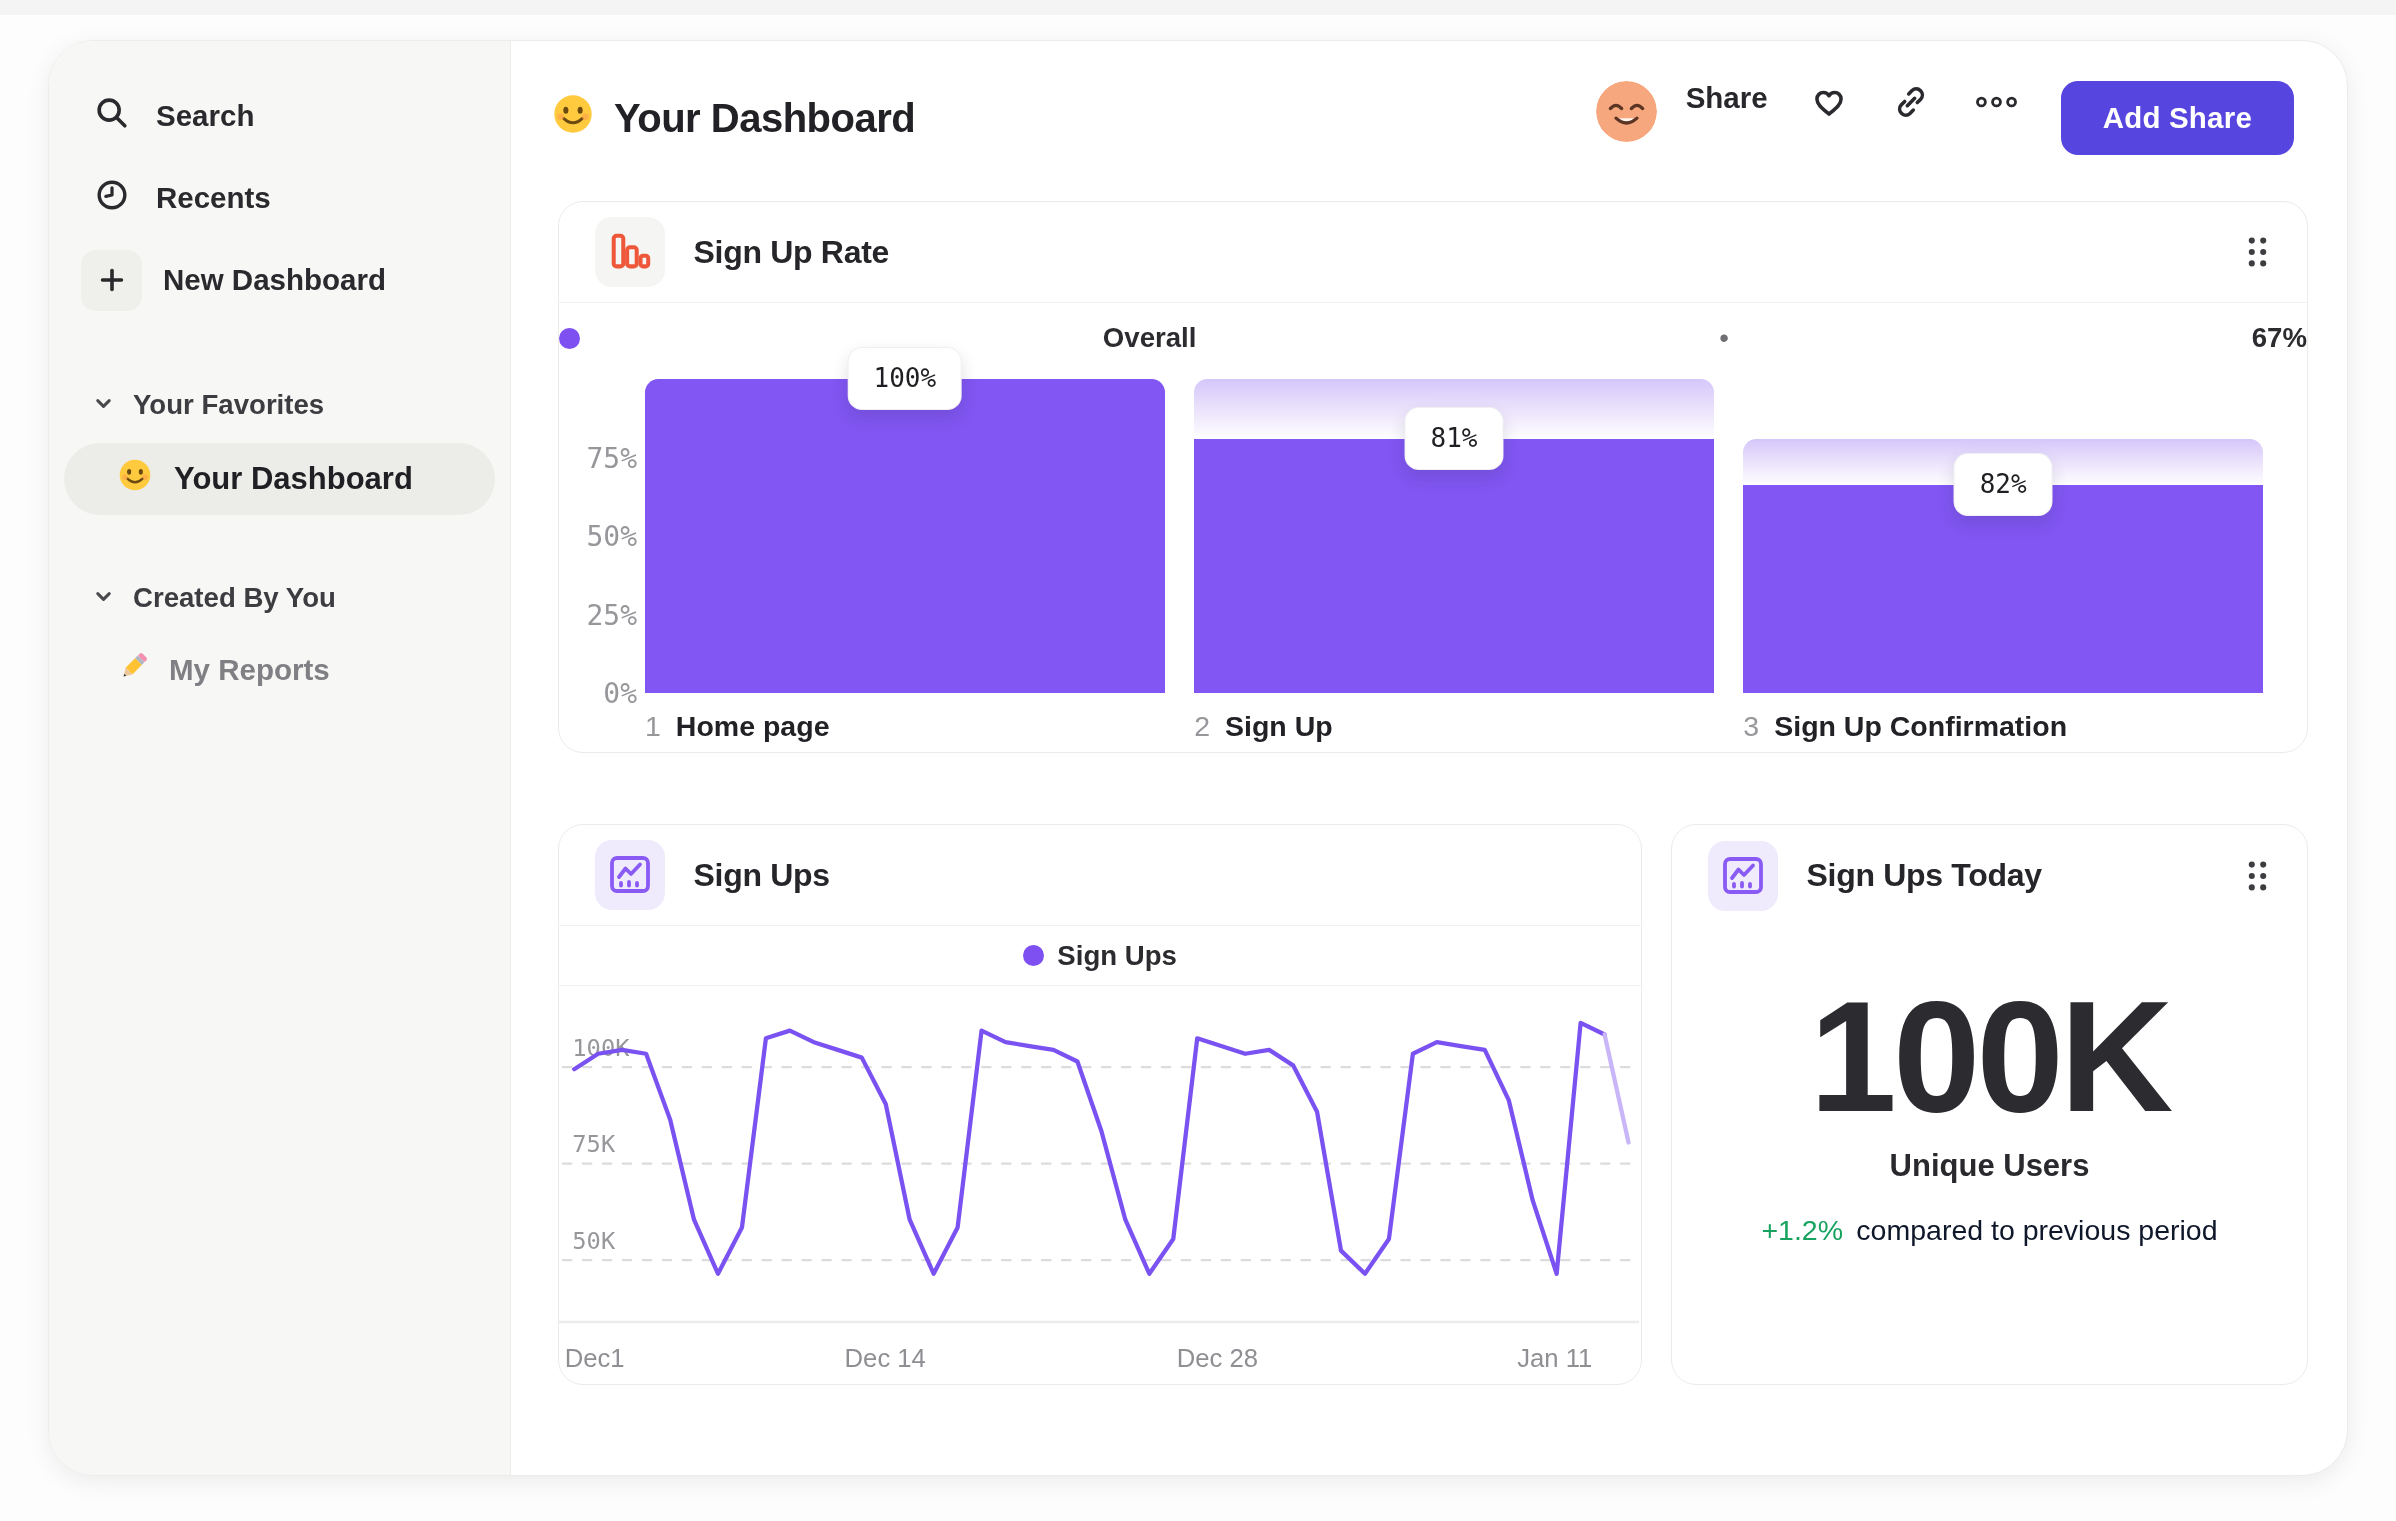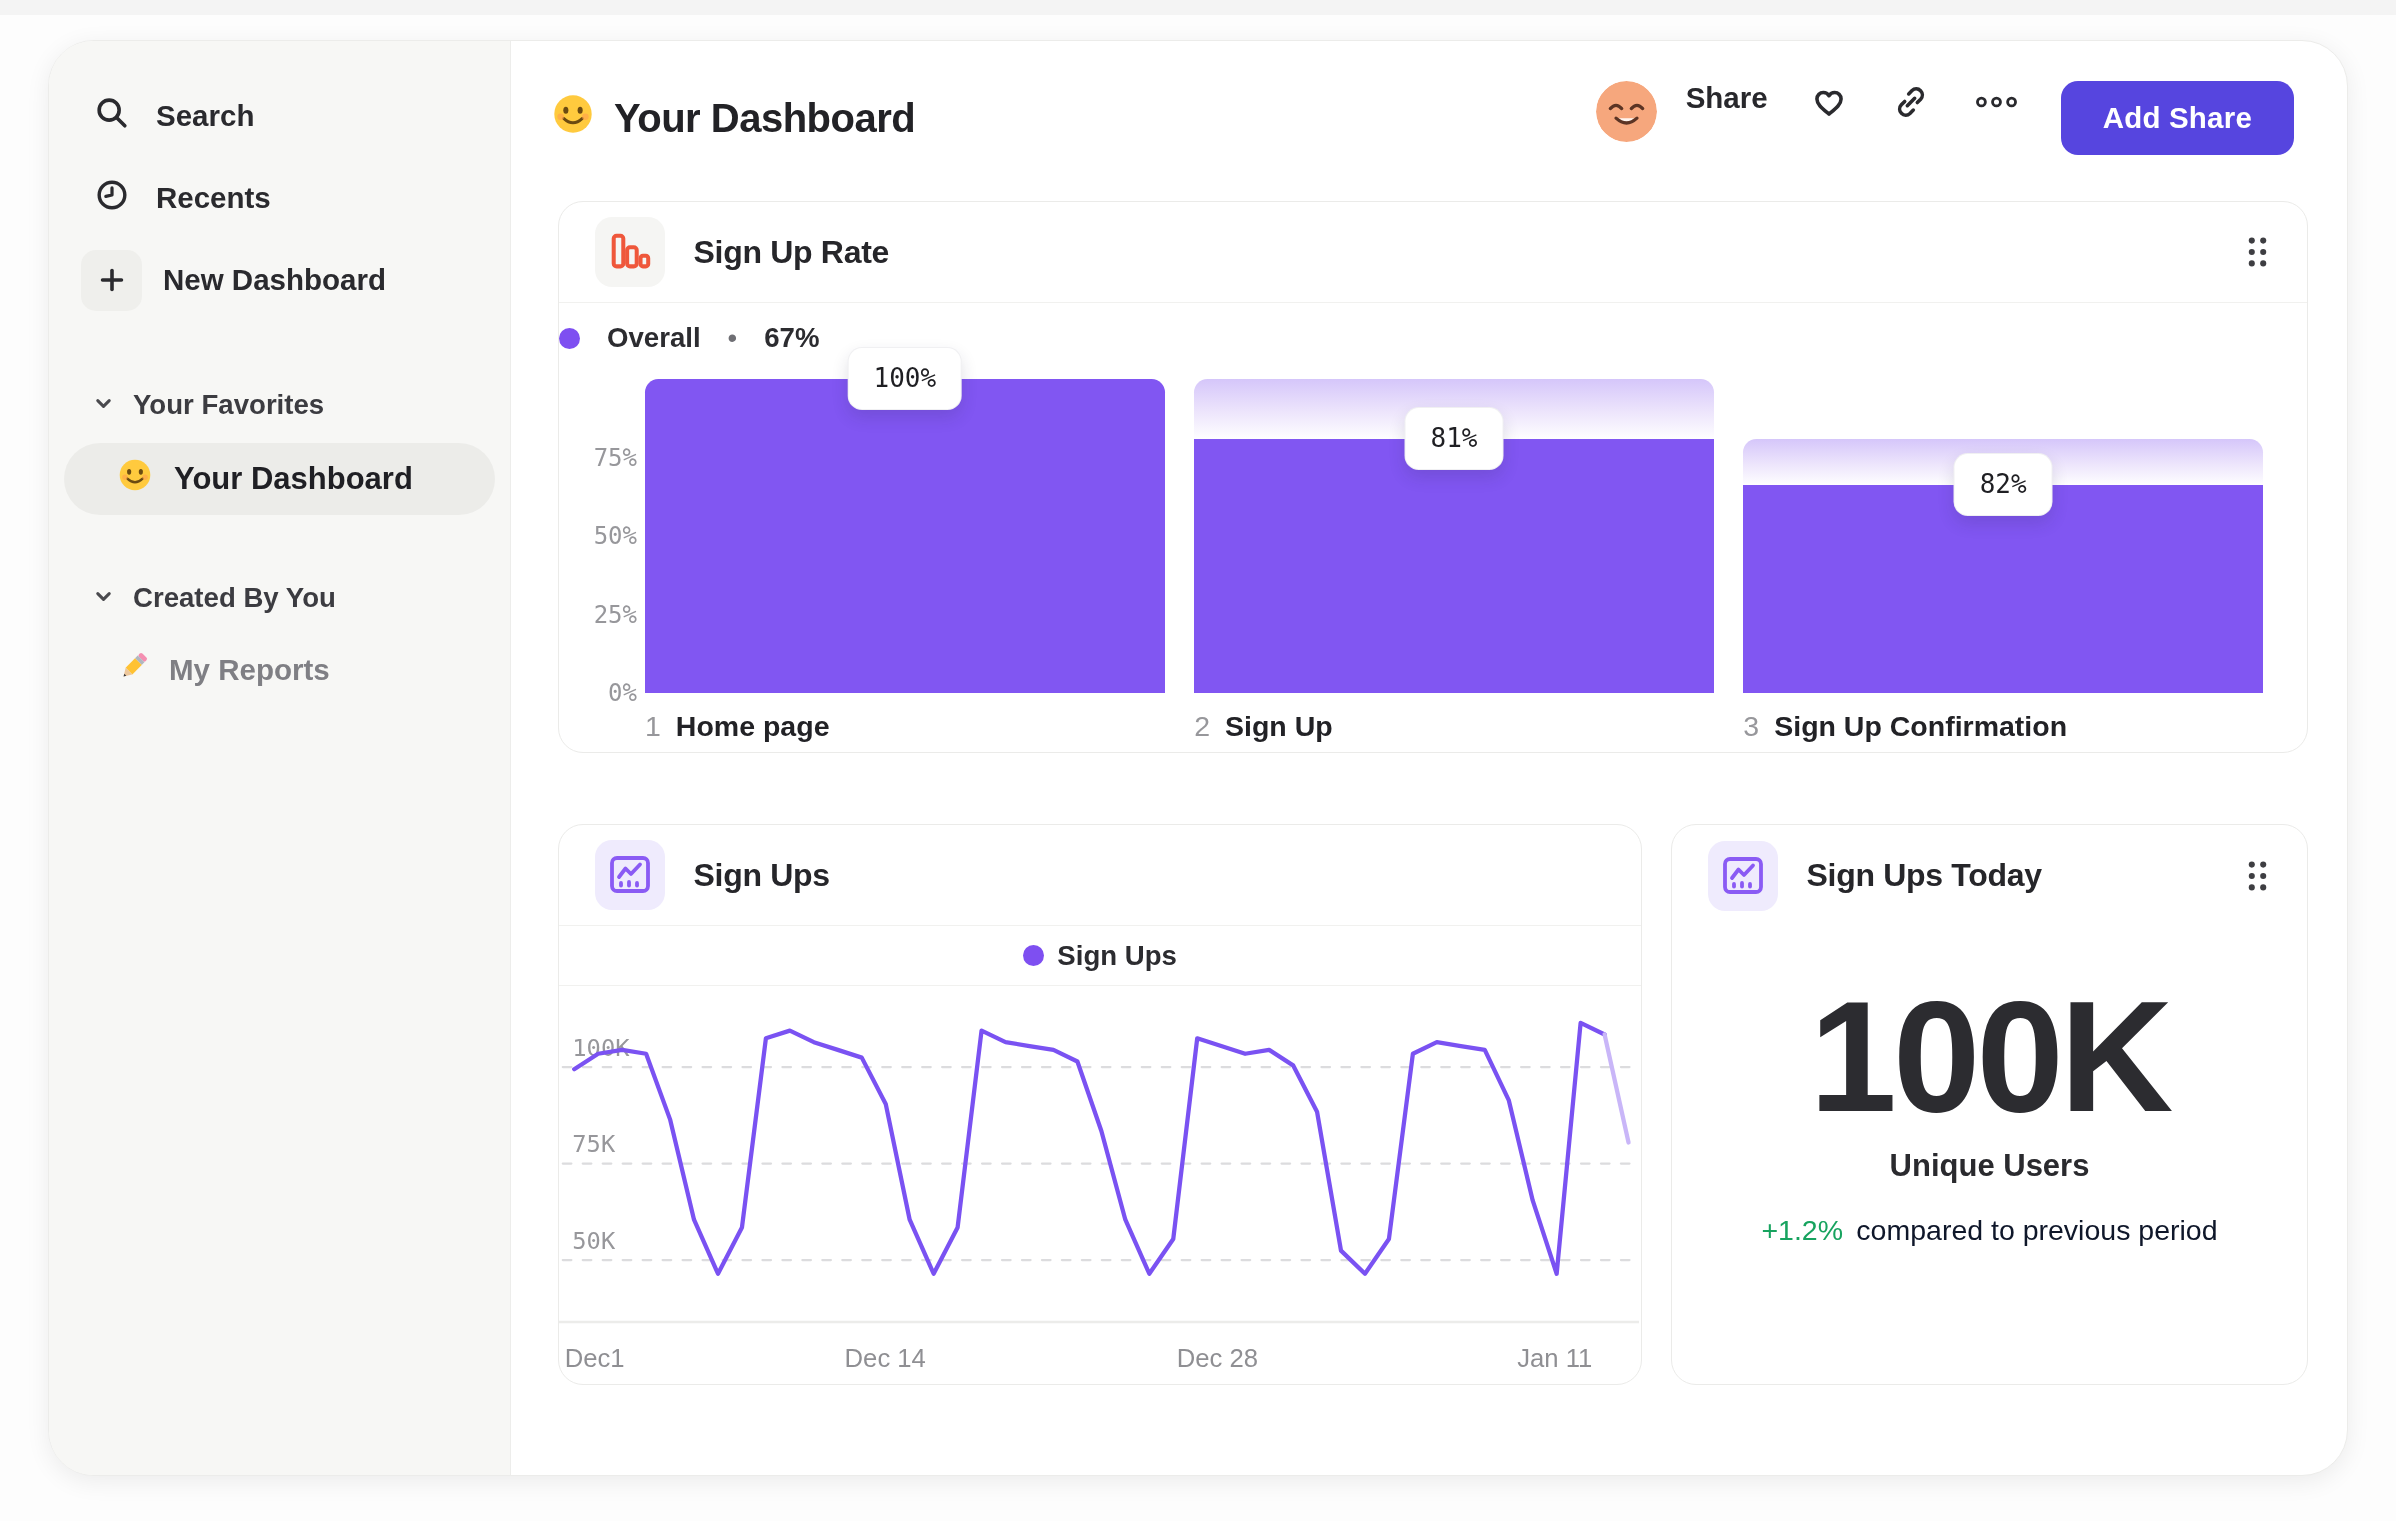--- a/index.html
+++ b/index.html
@@ -70,7 +70,7 @@
   .card-title { margin-left:28.5px; font-size:32px; font-weight:700; color:#26262A; letter-spacing:-0.3px; }
   .drag-handle { margin-left:auto; cursor:grab; display:flex; }
 
-  .legend-row { display:flex; align-items:center; justify-content:flex-start; gap:27px;
+  .legend-row { display:flex; align-items:center; justify-content:space-between; gap:2px;
     font-size:27.6px; font-weight:600; color:#2C2C30; }
   .legend-dot { width:21px; height:21px; border-radius:50%; background:#7E4FF1; }
   .legend-sep { color:#6F6F74; font-weight:400; }

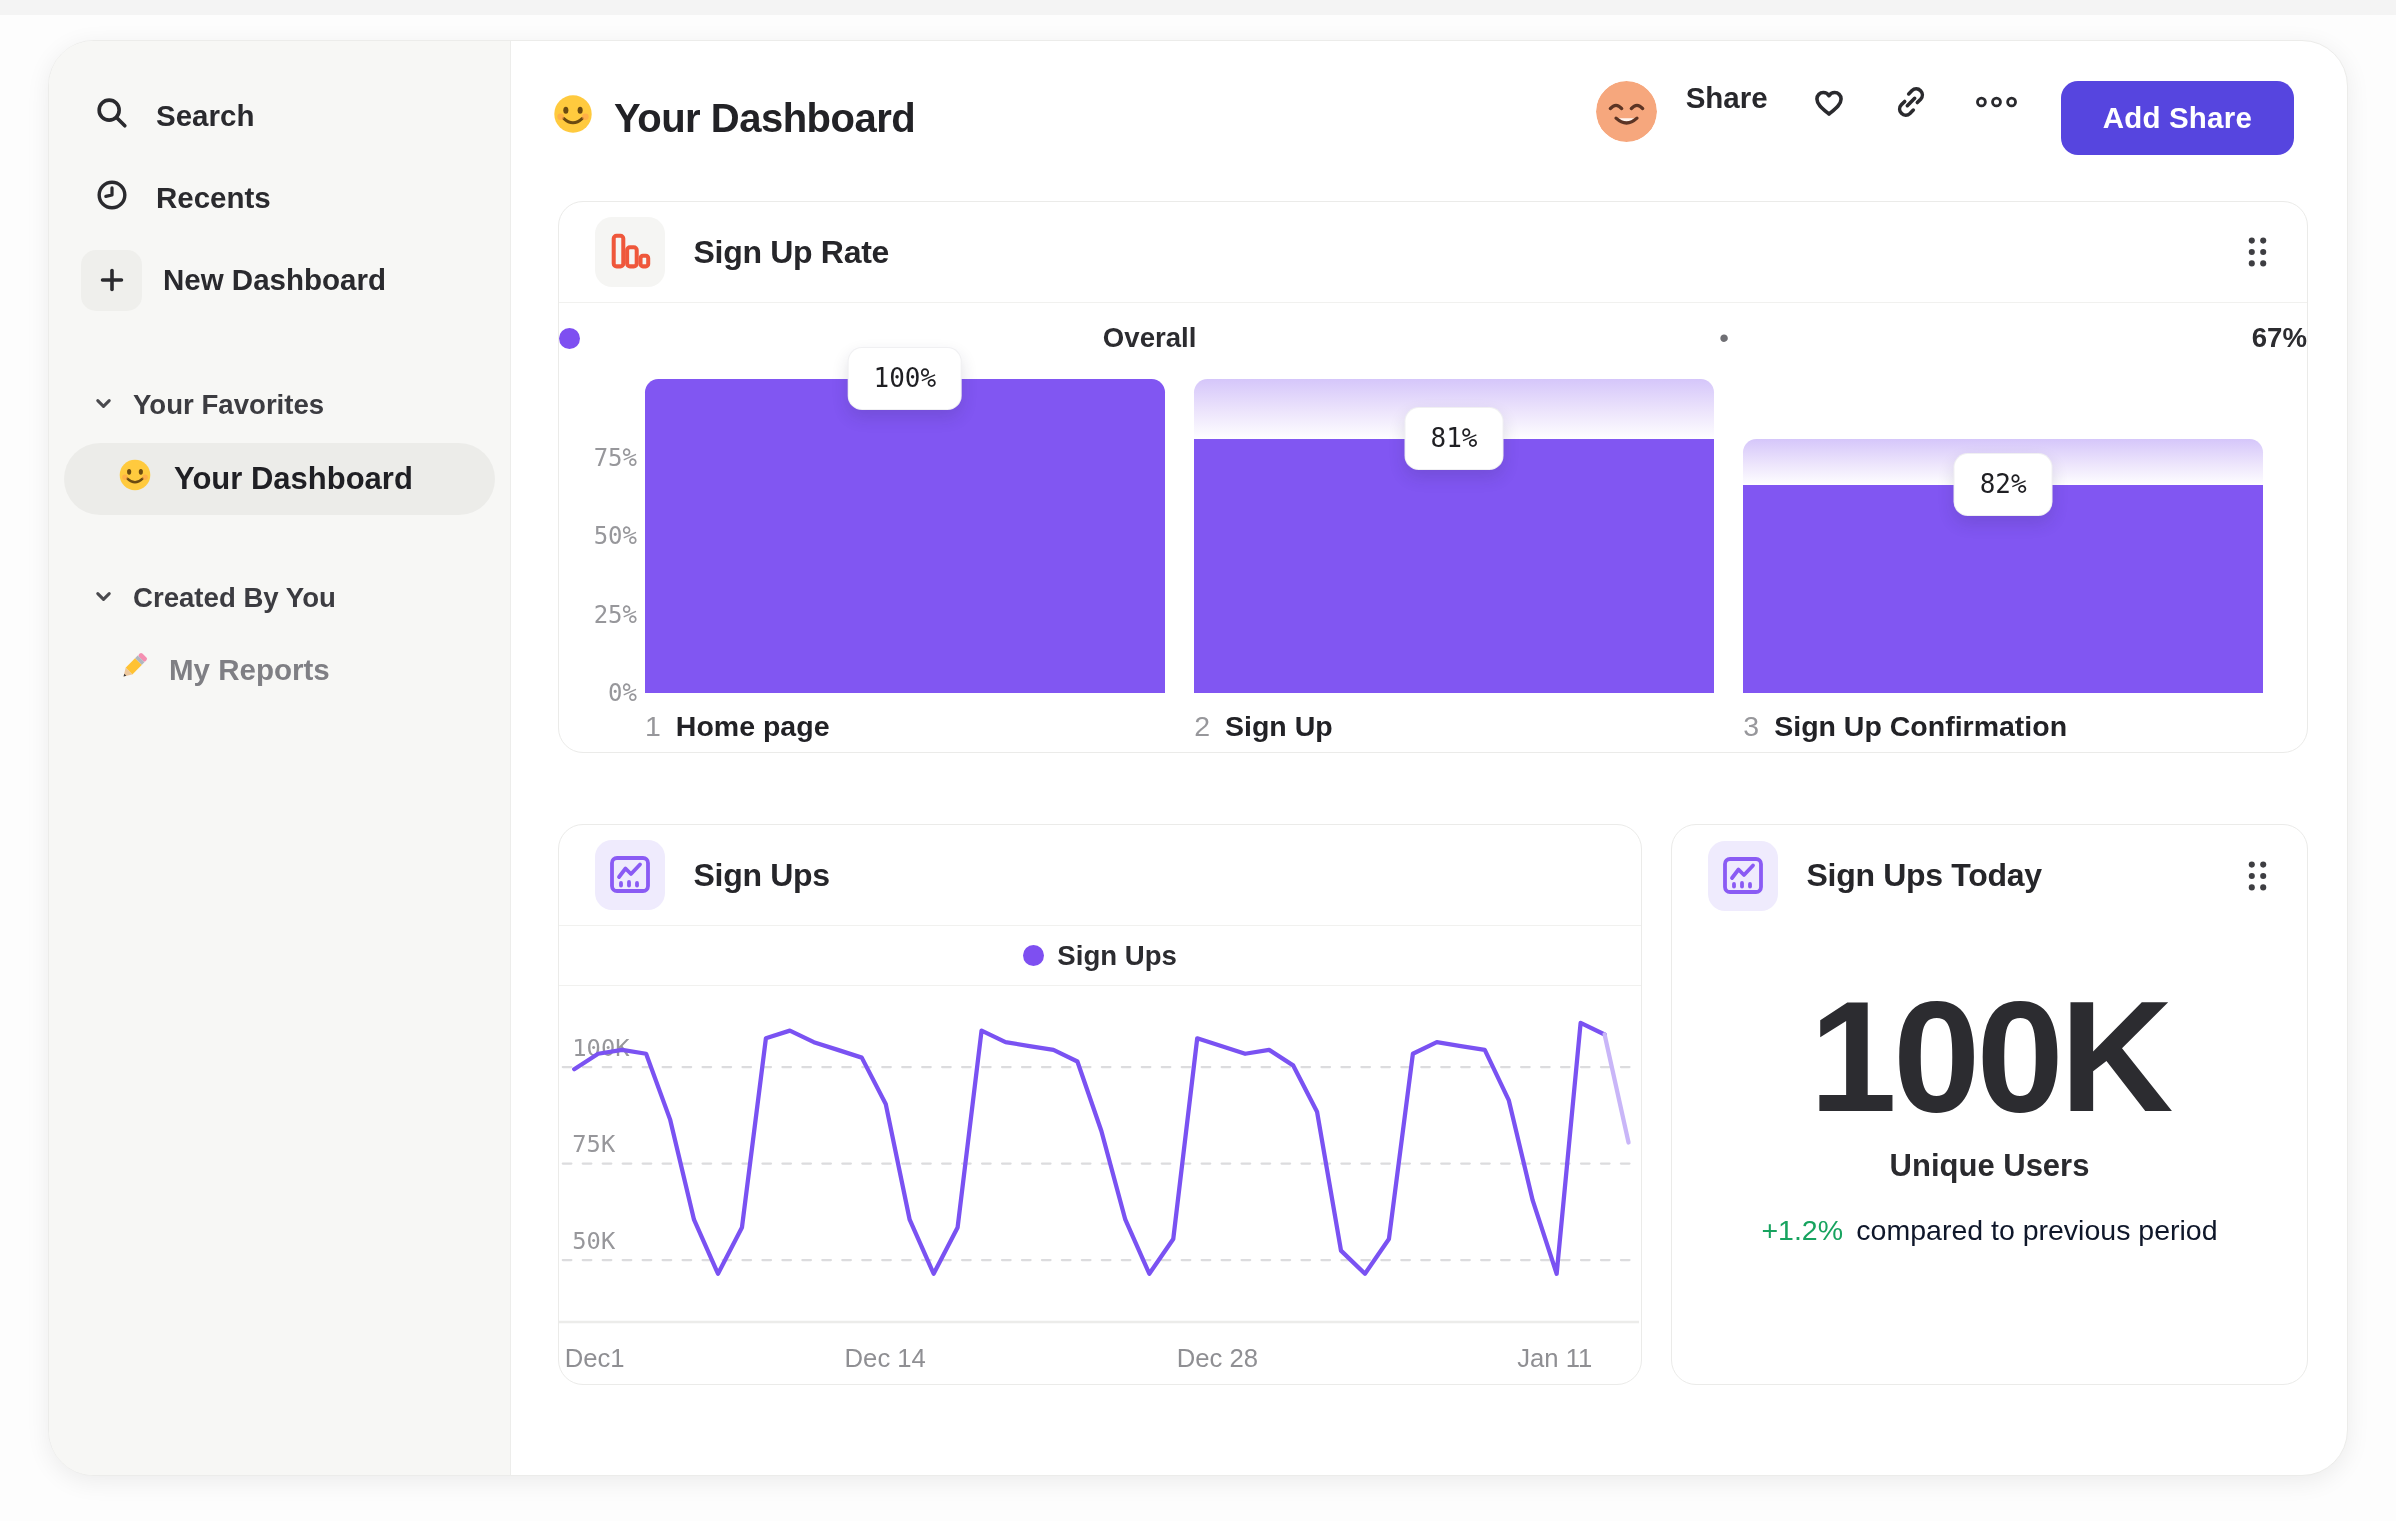--- a/index.html
+++ b/index.html
@@ -79,7 +79,7 @@
   .funnel-legend { position:absolute; left:0; right:0; top:114px; height:44px; }
   .fyaxis { position:absolute; left:19px; top:177px; width:59px; height:314px; }
   .fyaxis span { position:absolute; right:0; transform:translateY(-50%);
-    font-size:24px; color:#97979B; font-family:"DejaVu Sans Mono",monospace; }
+    font-size:28px; color:#97979B; font-family:"DejaVu Sans Mono",monospace; }
   .fplot { position:absolute; left:86px; right:44px; top:177px; height:314px; display:flex; gap:29.5px; }
   .fcol { position:relative; flex:1; }
   .fcol .fade { position:absolute; left:0; right:0; border-radius:13.3px 13.3px 0 0;

